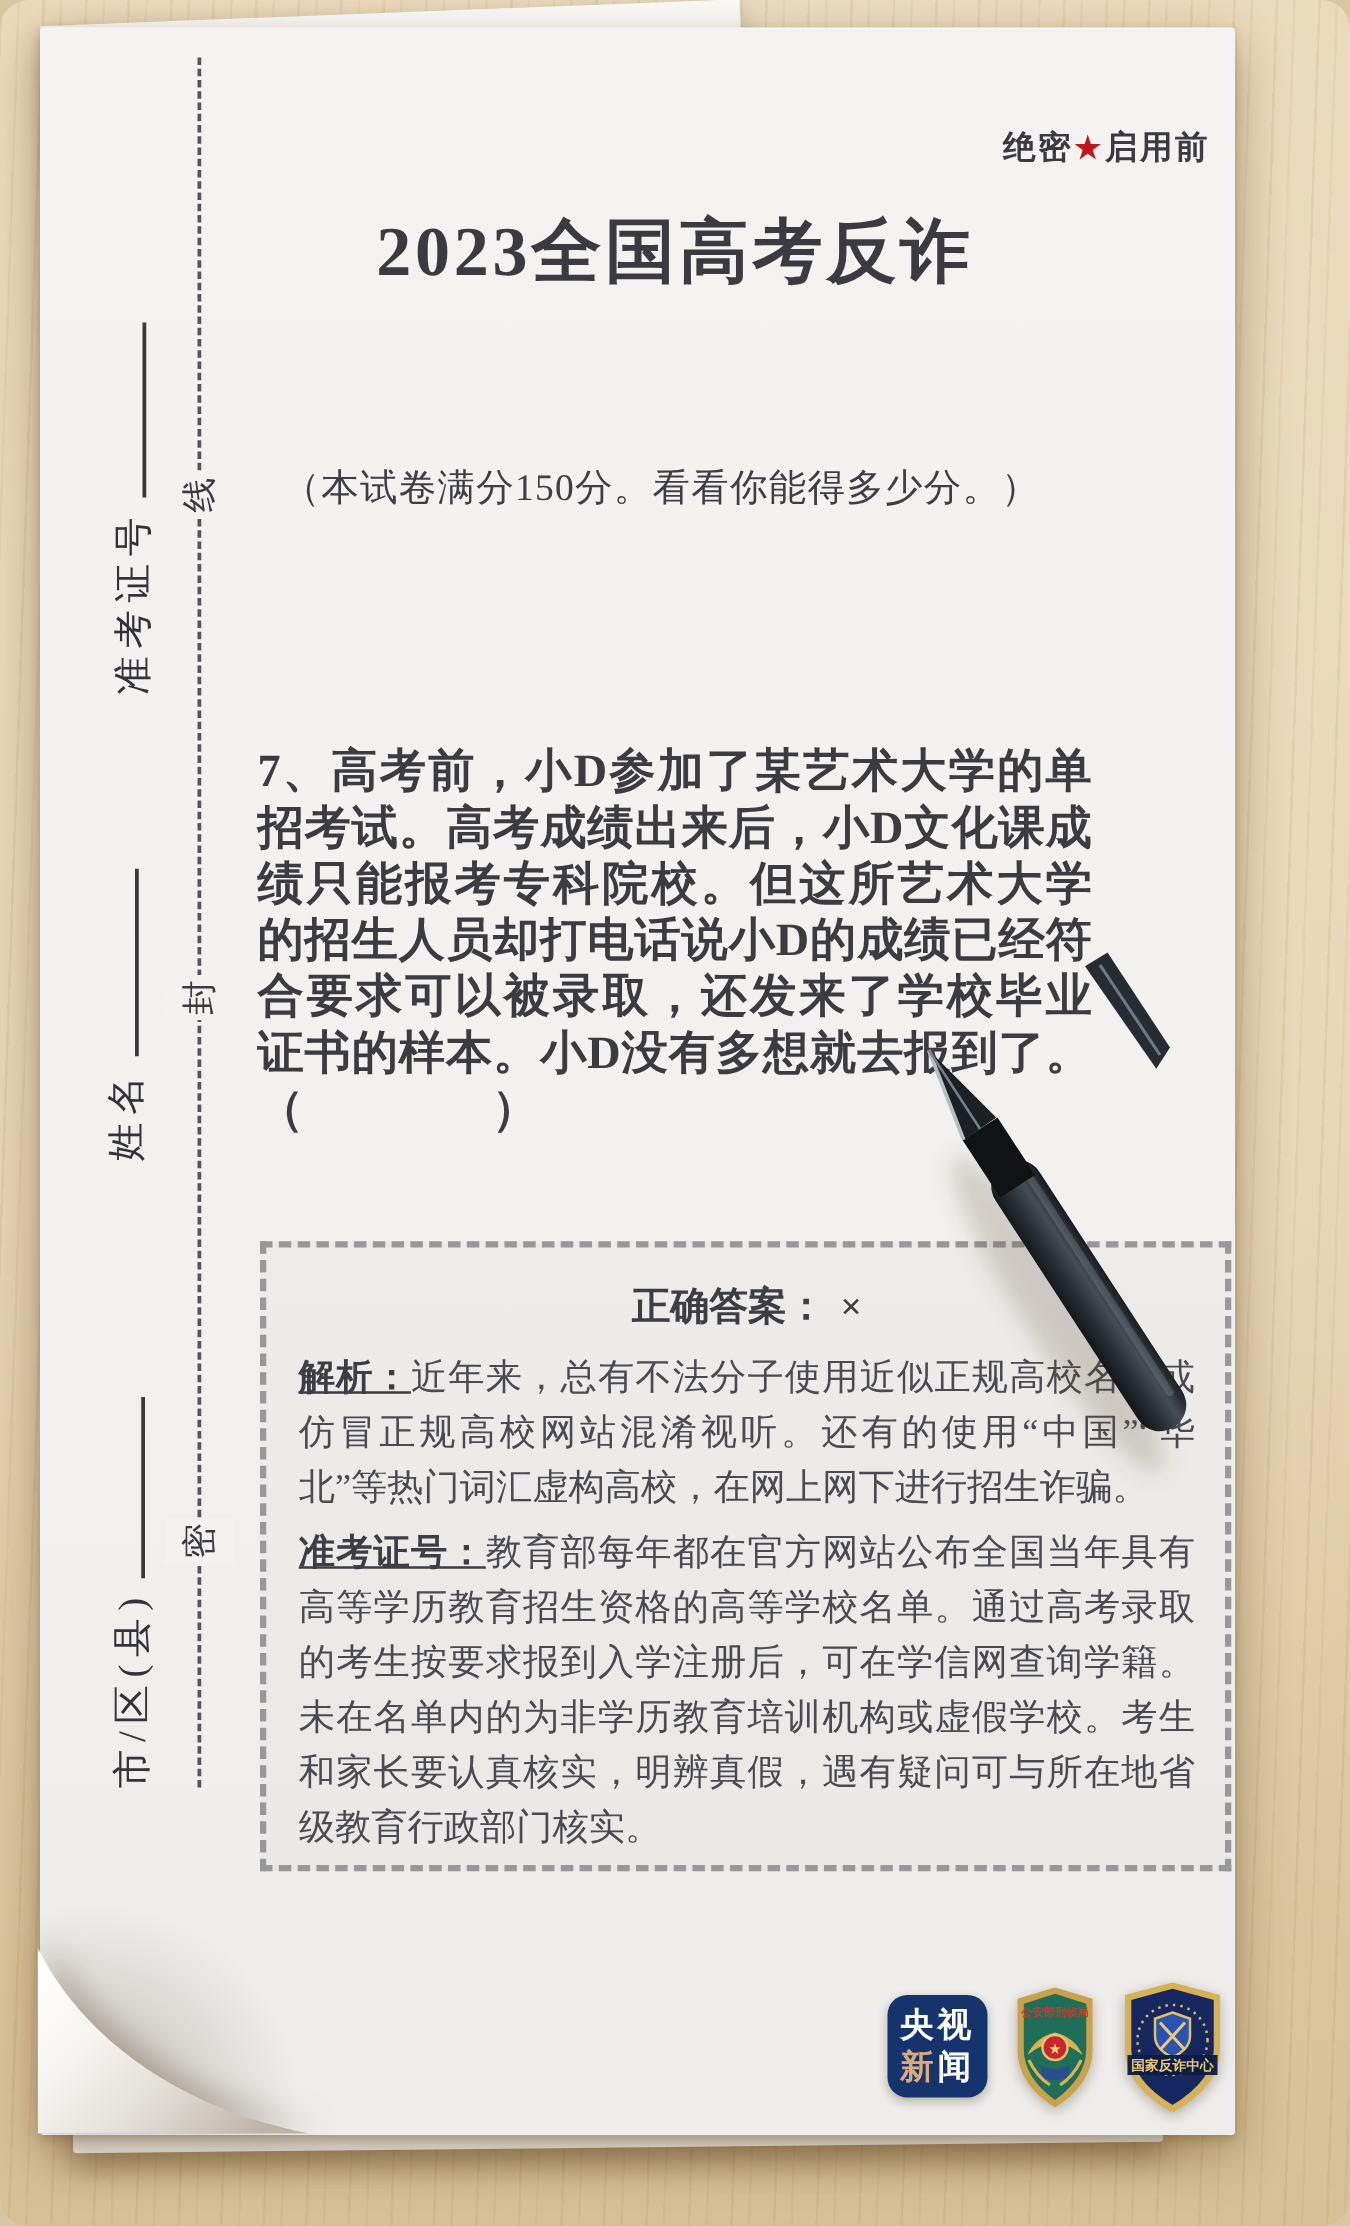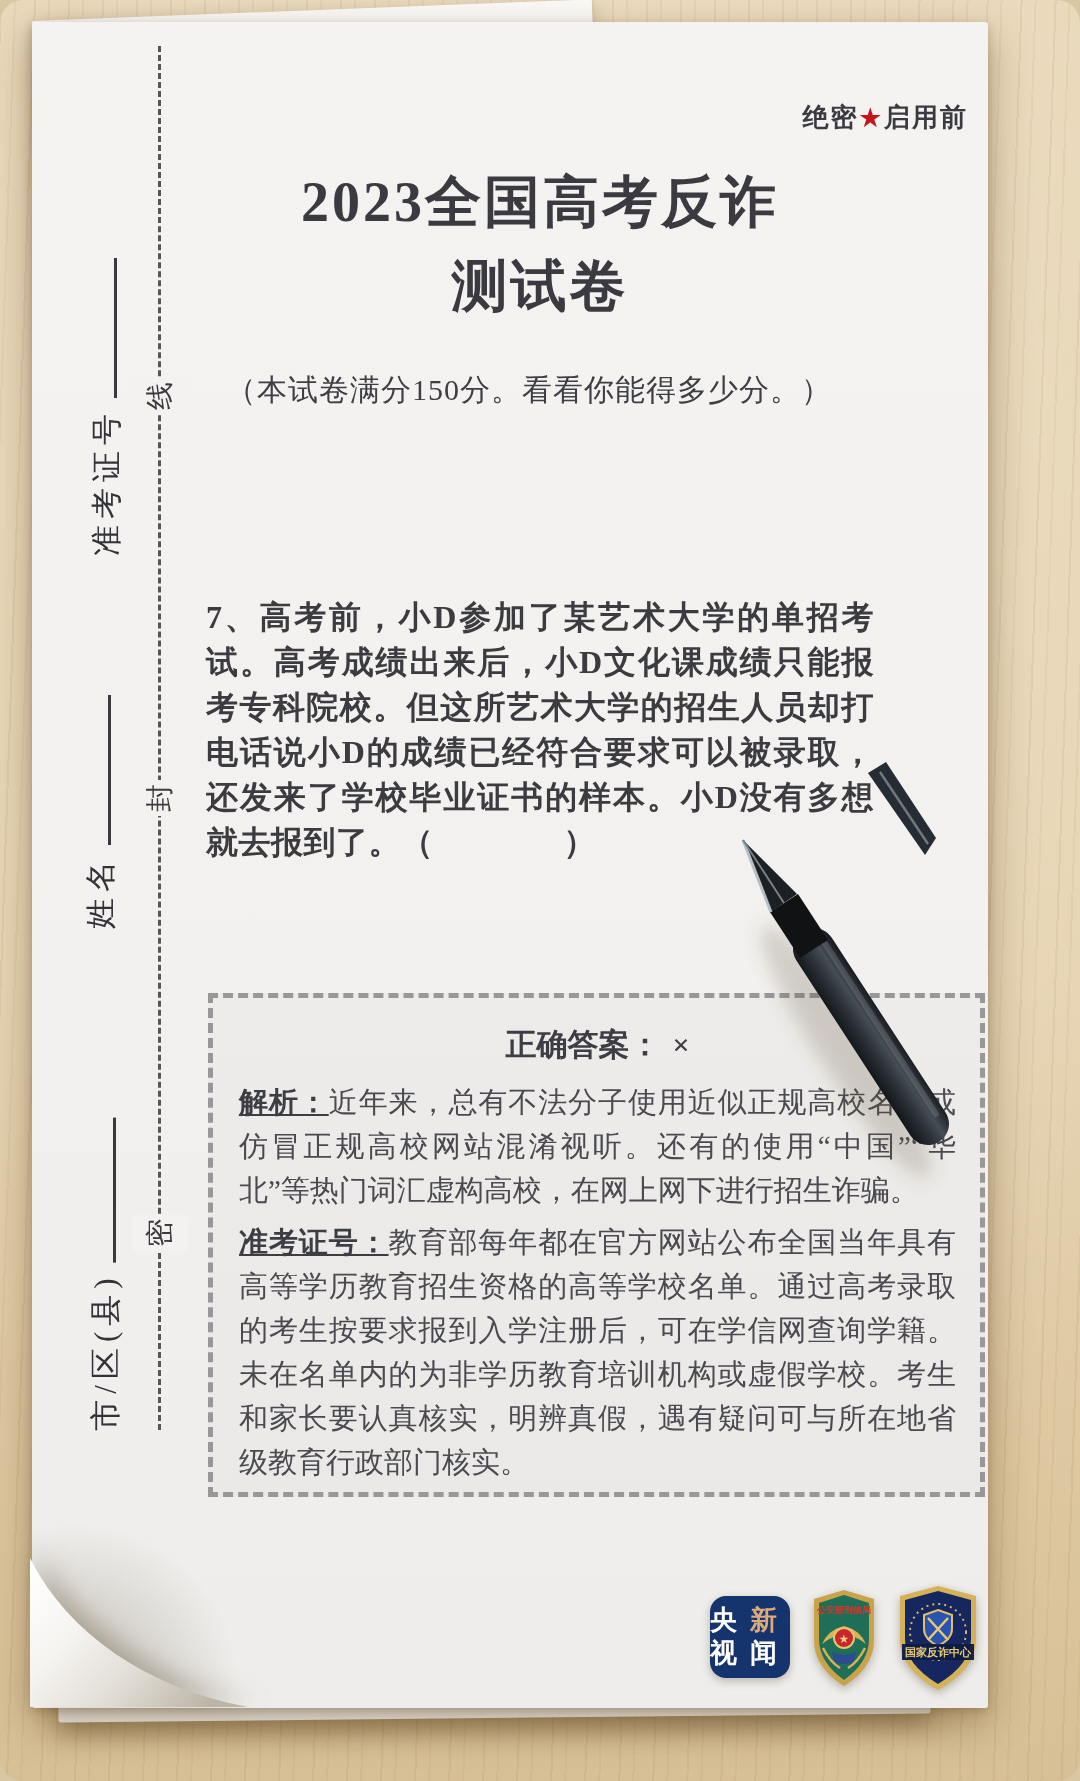--- a/index.html
+++ b/index.html
@@ -90,7 +90,6 @@
 
     <div class="title">
       <div class="l">2023全国高考反诈</div>
-      <div class="l">测试卷</div>
     </div>
 
     <div class="subtitle">（本试卷满分150分。看看你能得多少分。）</div>

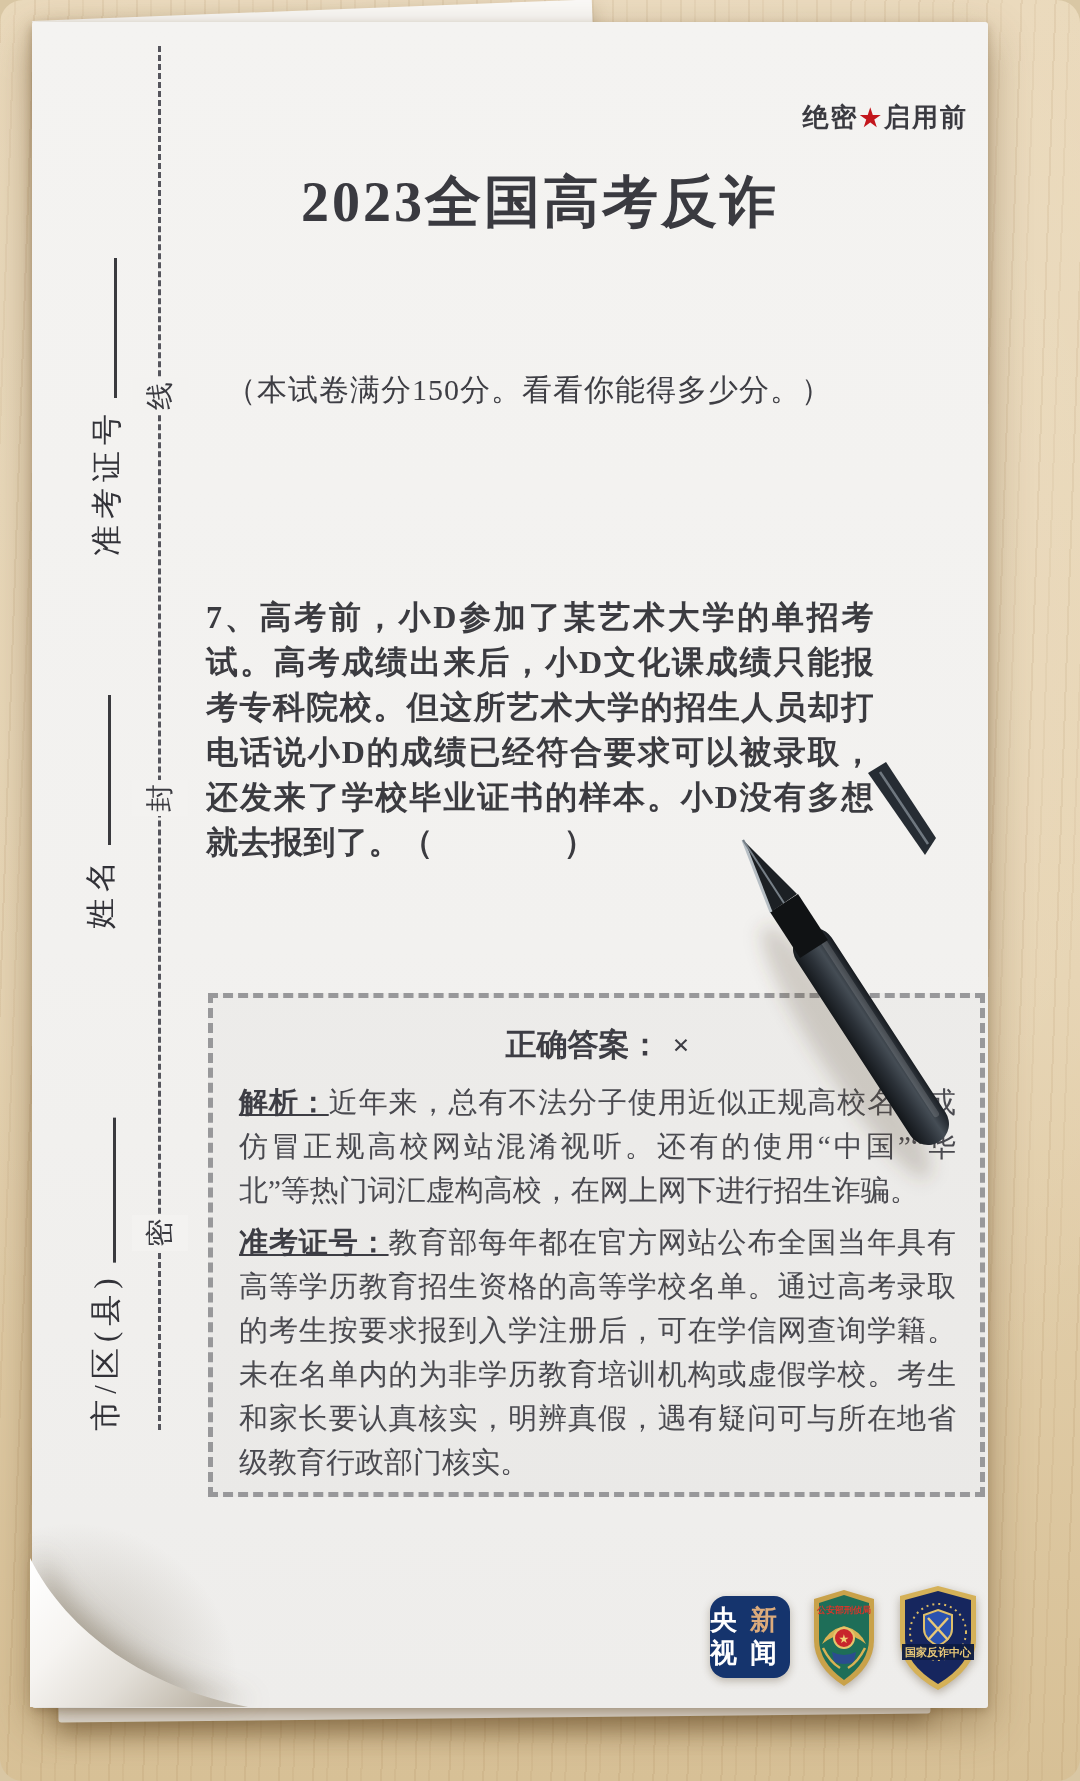--- a/index.html
+++ b/index.html
@@ -39,7 +39,7 @@
   table.score tr.sc td{height:68px;}
   table.score td.first{width:128px;}
   
-  .question{position:absolute;left:206px;top:595px;width:668px;font-size:32px;font-weight:bold;
+  .question{position:absolute;left:206px;top:595px;width:668px;font-size:37px;font-weight:bold;
     color:#3b3b40;line-height:45px;text-align:justify;letter-spacing:0.5px;}
   
   .answer-box{position:absolute;left:208px;top:993px;width:777px;height:504px;box-sizing:border-box;

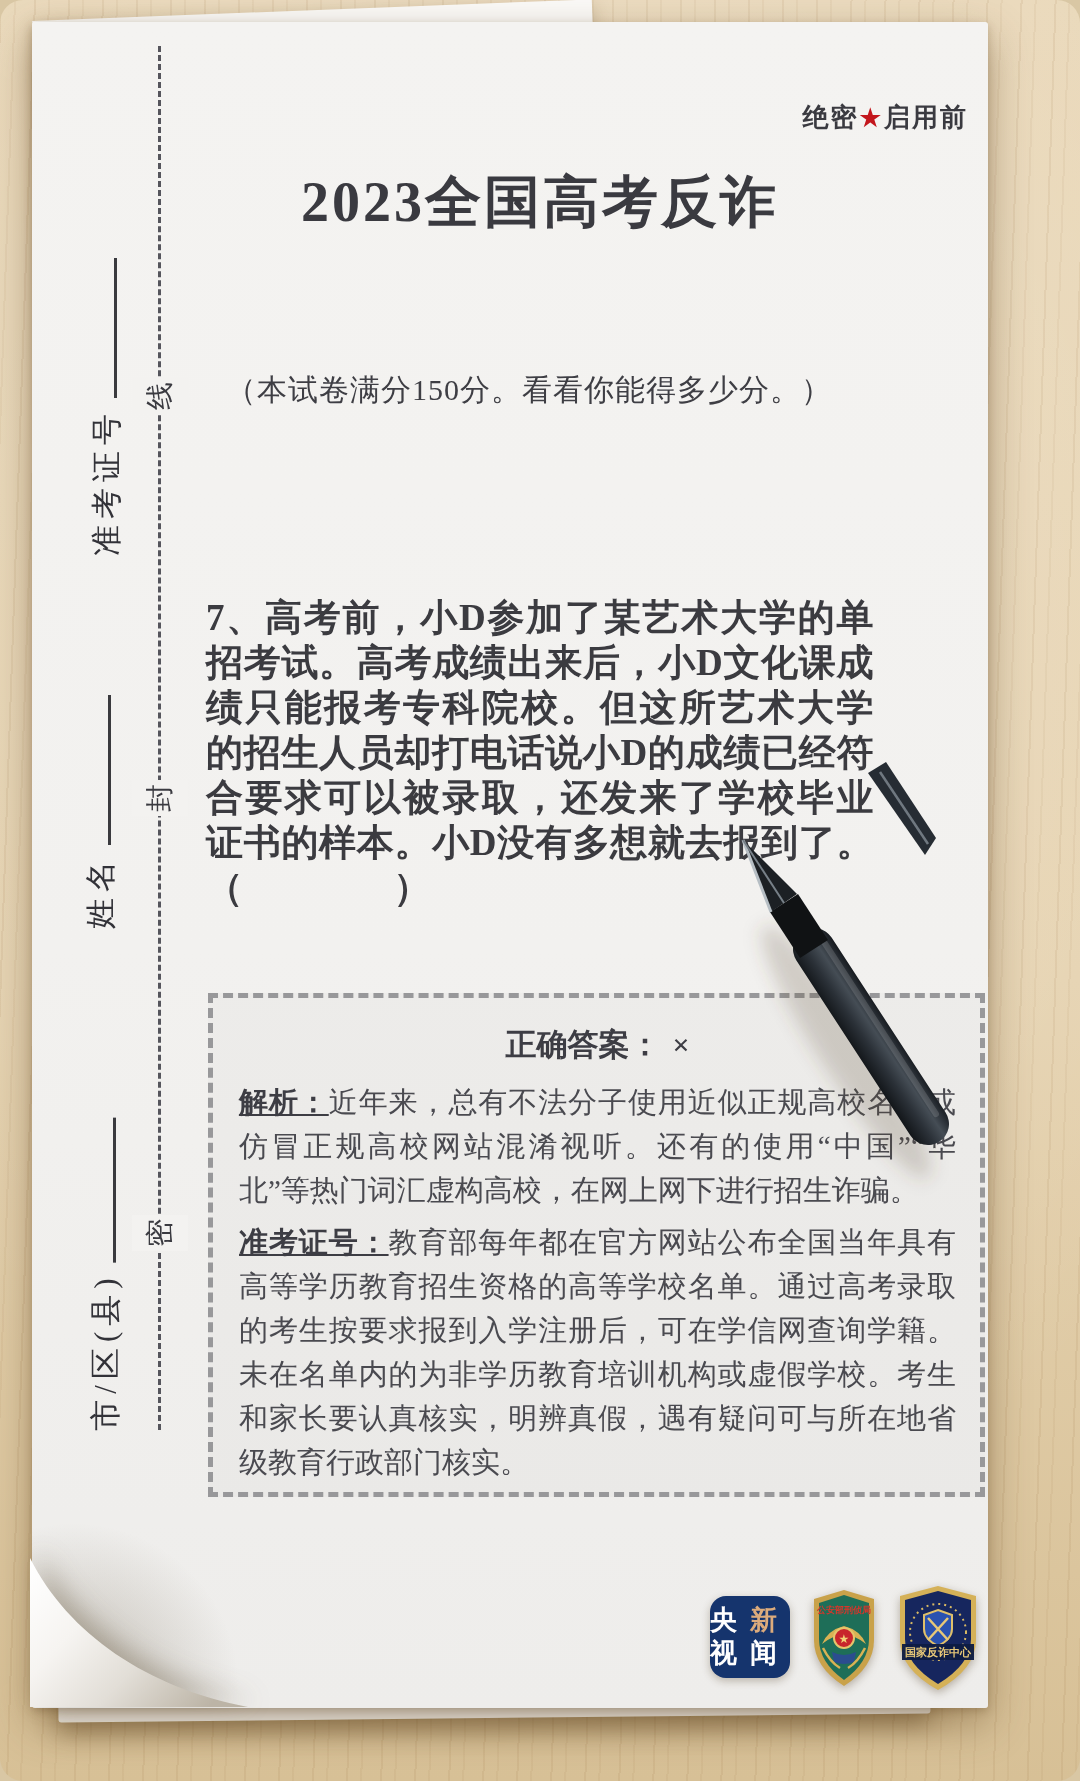--- a/index.html
+++ b/index.html
@@ -67,7 +67,7 @@
   .pen{position:absolute;left:640px;top:720px;z-index:5;}
   
   .cctv{position:absolute;left:710px;top:1596px;width:80px;height:82px;border-radius:16px;z-index:4;
-    background:#15346d;display:flex;align-items:center;justify-content:center;
+    background:#15346d;display:flex;flex-direction:column;align-items:center;justify-content:center;
     font-family:"Liberation Sans","DejaVu Sans",sans-serif;font-weight:bold;font-size:27px;
     color:#ffffff;letter-spacing:3px;line-height:33px;box-shadow:0 3px 8px rgba(70,50,20,.3);}
   .cctv .xin{color:#dcab7c;}

